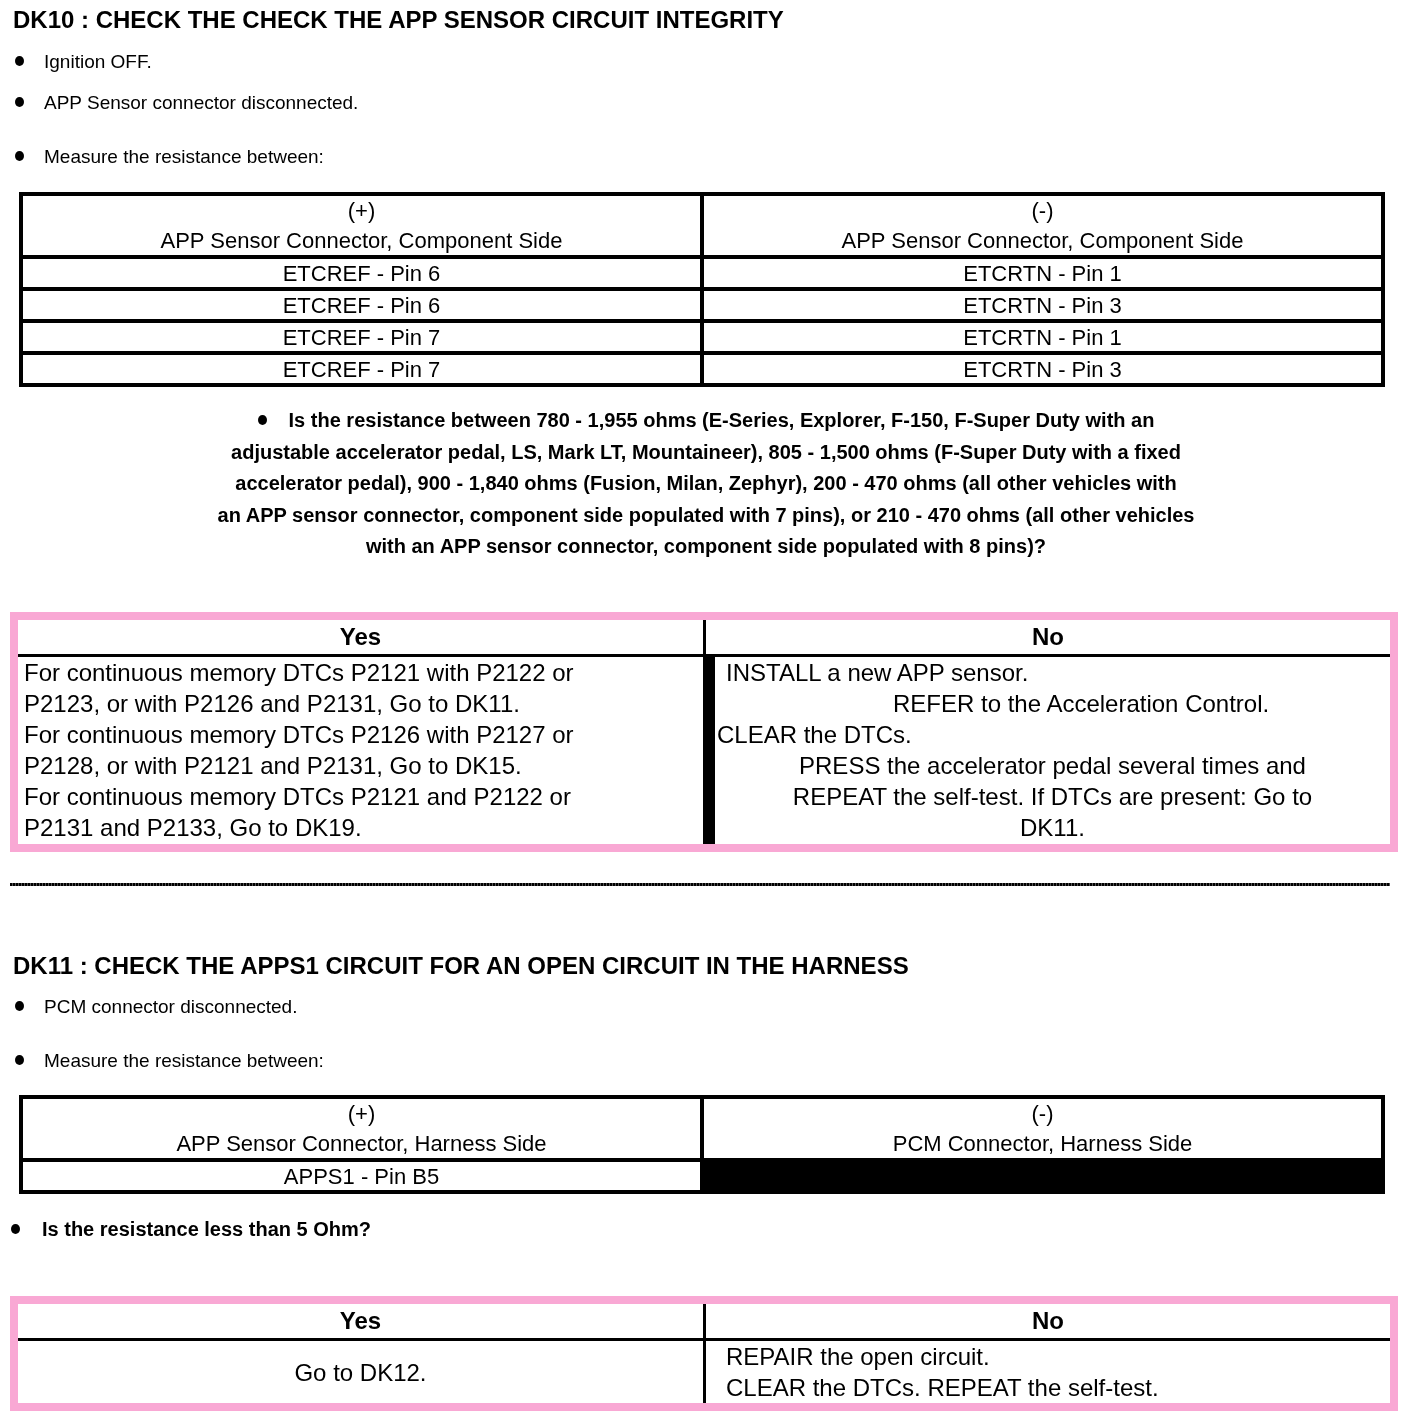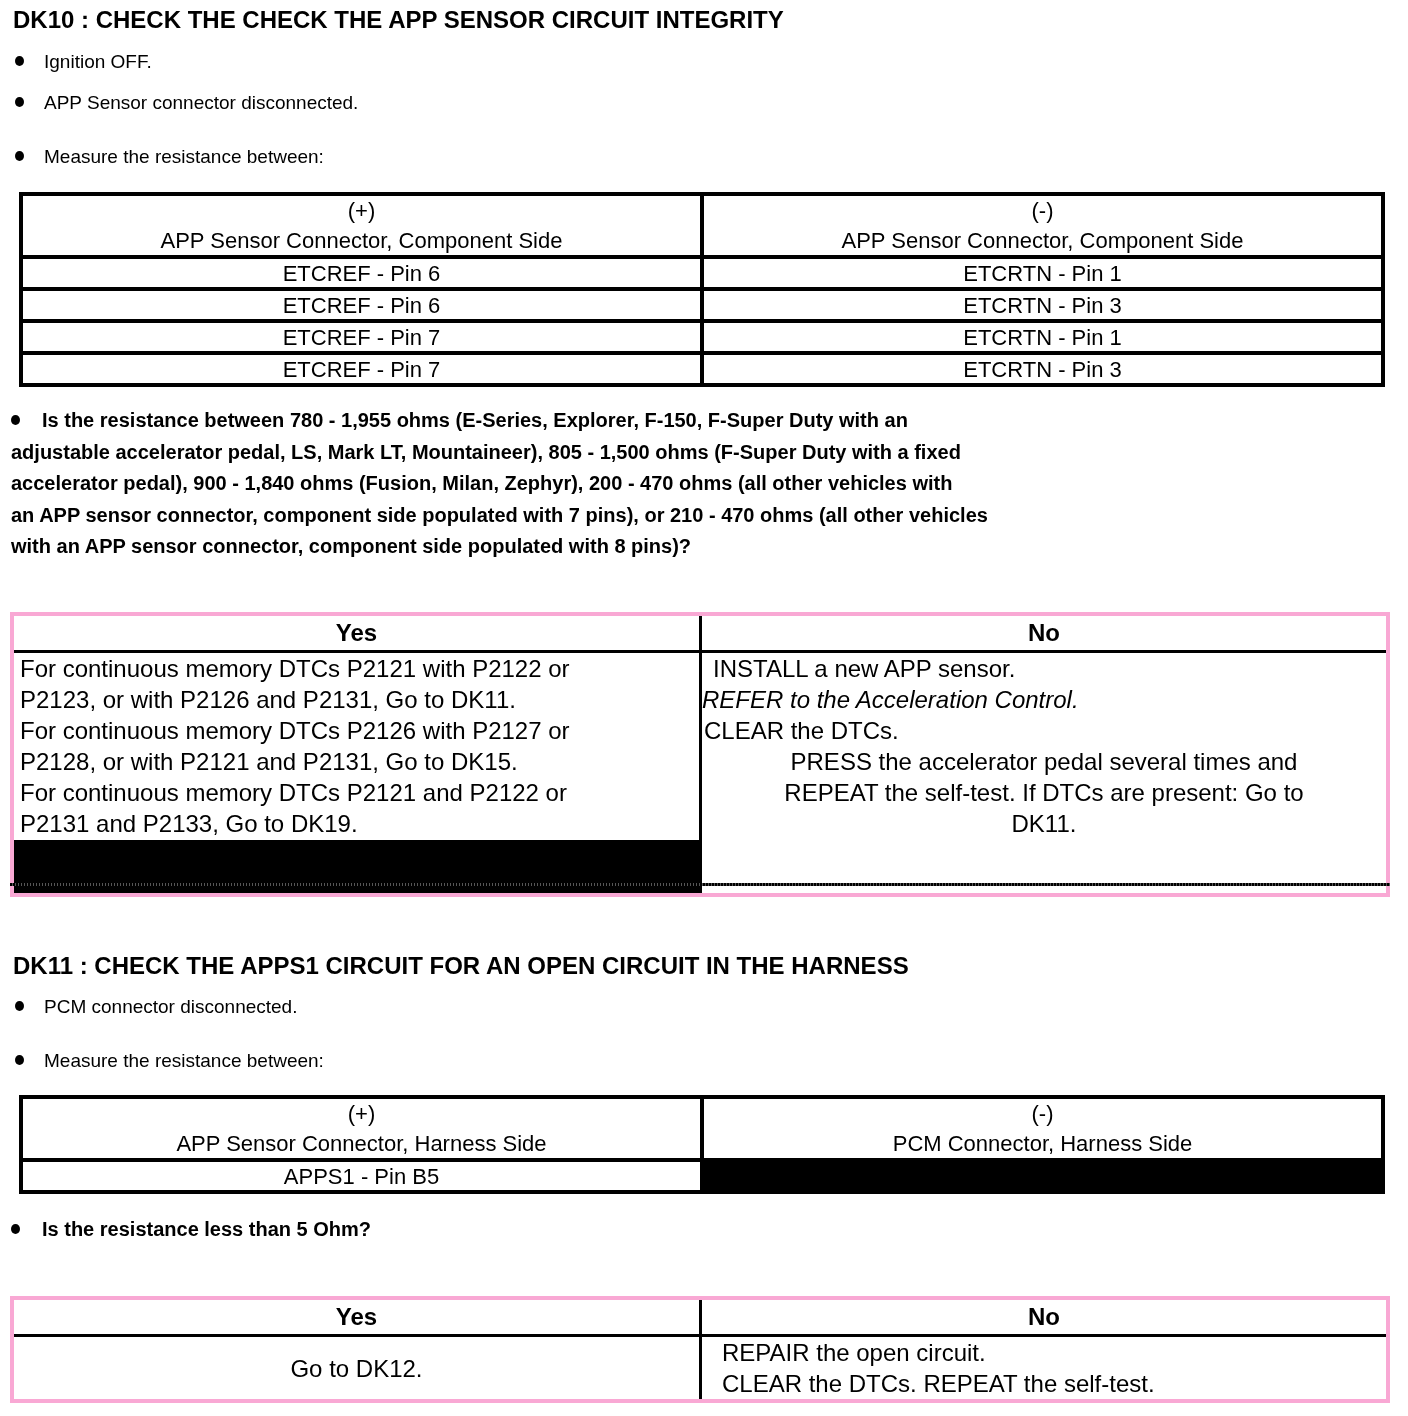--- a/index.html
+++ b/index.html
@@ -7,7 +7,7 @@
     width: 1408px; height: 1416px; position: relative; overflow: hidden;
     font-family: "Liberation Sans", sans-serif; color: #000;
   }
-  .abs { position: absolute; }
+  .abs { position: absolute; text-align: center; }
   .heading { font-weight: bold; font-size: 24px; line-height: 28px; white-space: nowrap; }
   .bullet { font-size: 19px; line-height: 30px; white-space: nowrap; }
   .bullet .dot { display: inline-block; width: 9px; height: 10px; border-radius: 50%; background: #000; margin-right: 20px; vertical-align: middle; position: relative; top: -2px; }

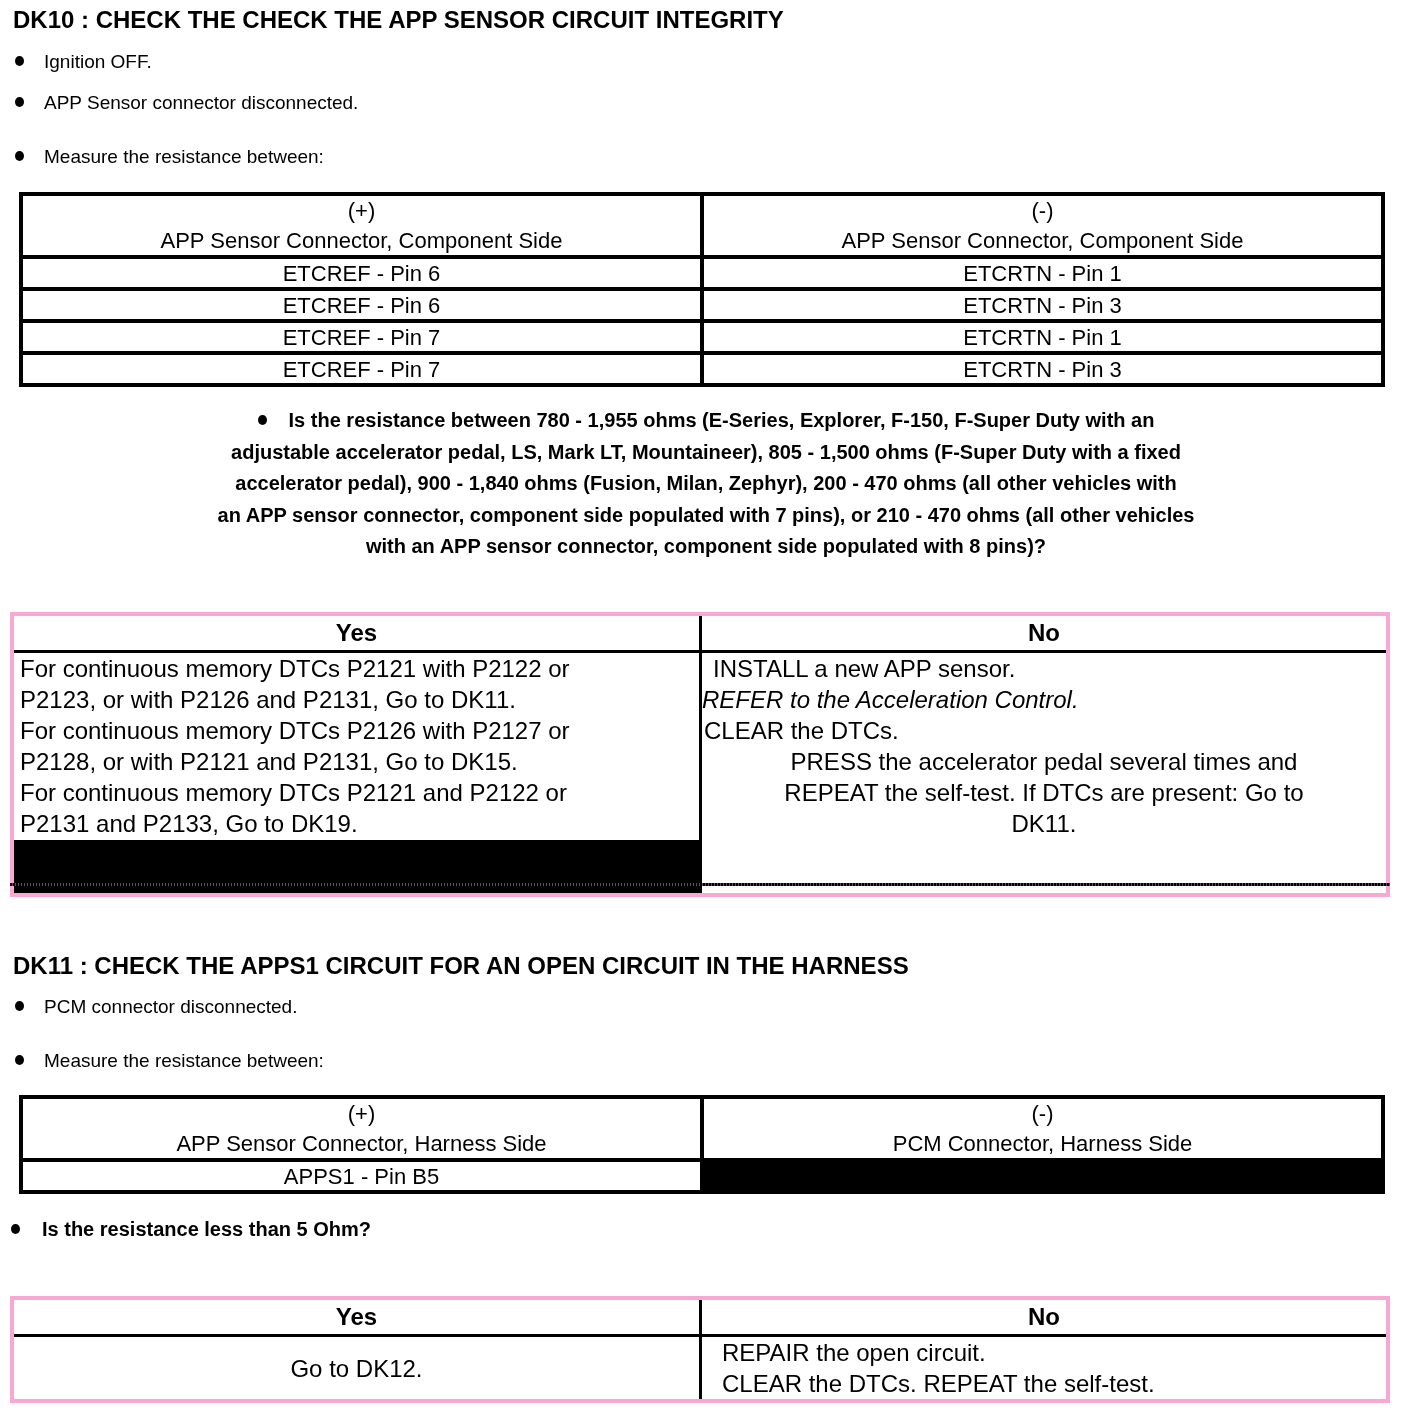--- a/index.html
+++ b/index.html
@@ -20,7 +20,7 @@
   .mcell.head { line-height: 30px; }
 
   
-  .yntable { position: absolute; border: 4px solid #f9a8d4; background: #000; display: grid; grid-template-columns: 685px 684px; column-gap: 3px; row-gap: 3px; }
+  .yntable { position: absolute; border: 8px solid #f9a8d4; background: #000; display: grid; grid-template-columns: 685px 684px; column-gap: 3px; row-gap: 3px; }
   .yncell { background: #fff; font-size: 24px; line-height: 31px; }
   .yncell.head { font-weight: bold; text-align: center; height: 34px; line-height: 34px; }
 

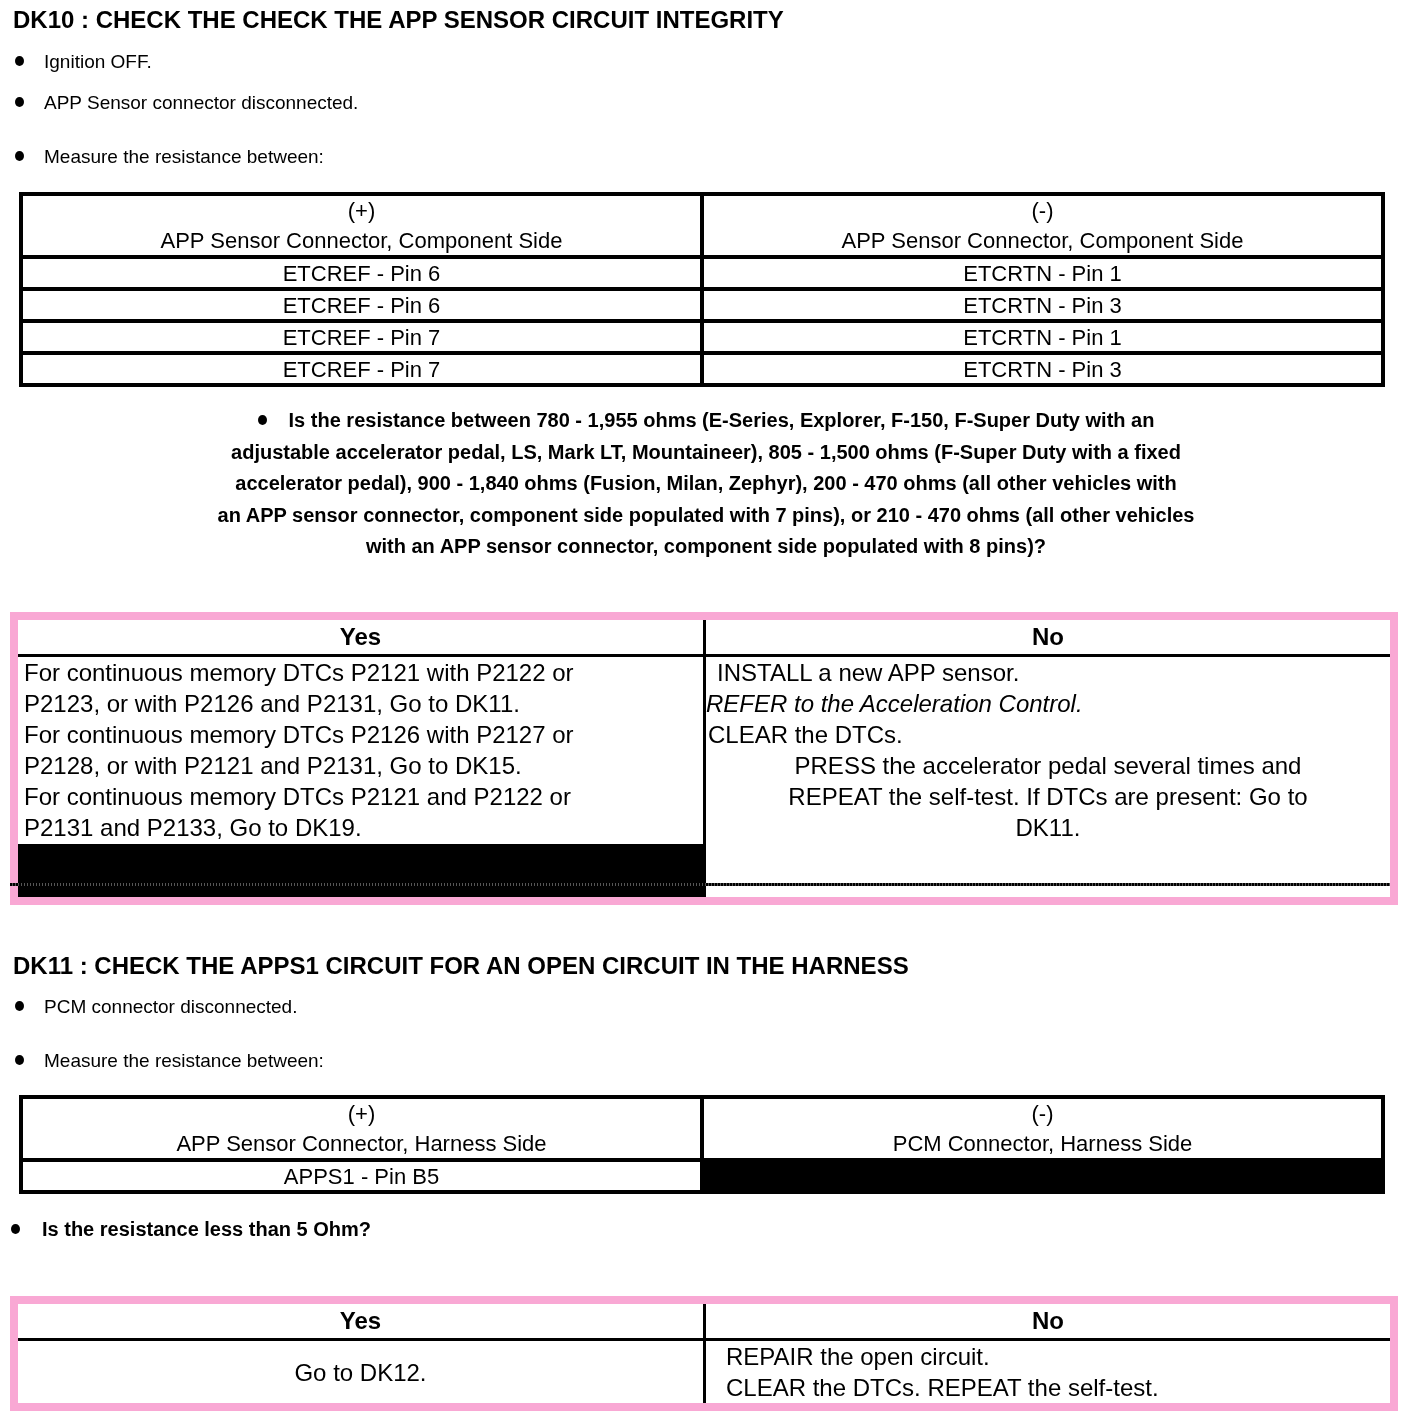--- a/index.html
+++ b/index.html
@@ -73,7 +73,7 @@
     <div>For continuous memory DTCs P2121 and P2122 or</div>
     <div>P2131 and P2133, Go to DK19.</div>
   </div>
-  <div class="yncell" style="height:240px; position:relative;">
+  <div class="yncell" style="height:187px; position:relative;margin-left:9px;">
     <div style="padding-left:11px;">INSTALL a new APP sensor.</div>
     <div style="font-style:italic;">REFER to the  Acceleration Control.</div>
     <div style="padding-left:2px;">CLEAR the DTCs.</div>

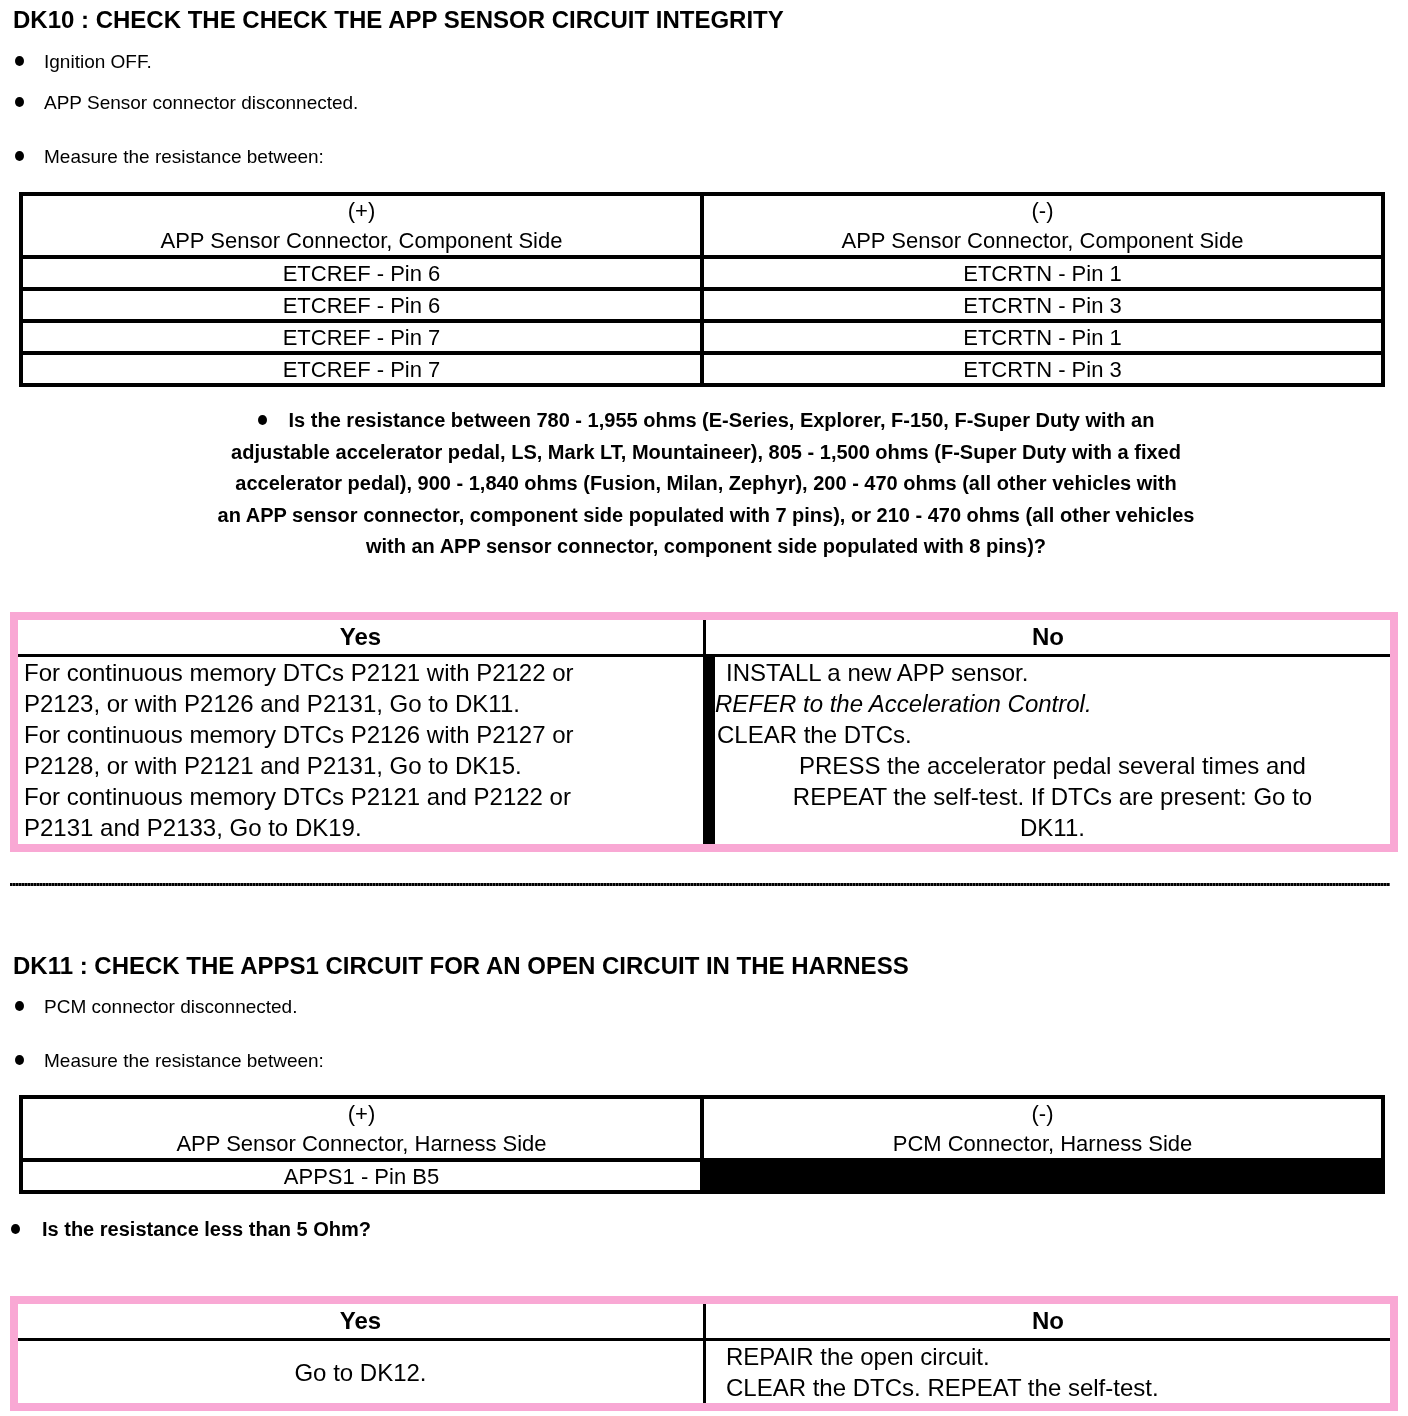--- a/index.html
+++ b/index.html
@@ -75,7 +75,7 @@
   </div>
   <div class="yncell" style="height:187px; position:relative;margin-left:9px;">
     <div style="padding-left:11px;">INSTALL a new APP sensor.</div>
-    <div style="font-style:italic;">REFER to the  Acceleration Control.</div>
+    <div style="padding-left:178px;">REFER to the  Acceleration Control.</div>
     <div style="padding-left:2px;">CLEAR the DTCs.</div>
     <div style="text-align:center;">PRESS the accelerator pedal several times and</div>
     <div style="text-align:center;">REPEAT the self-test. If DTCs are present: Go to</div>

